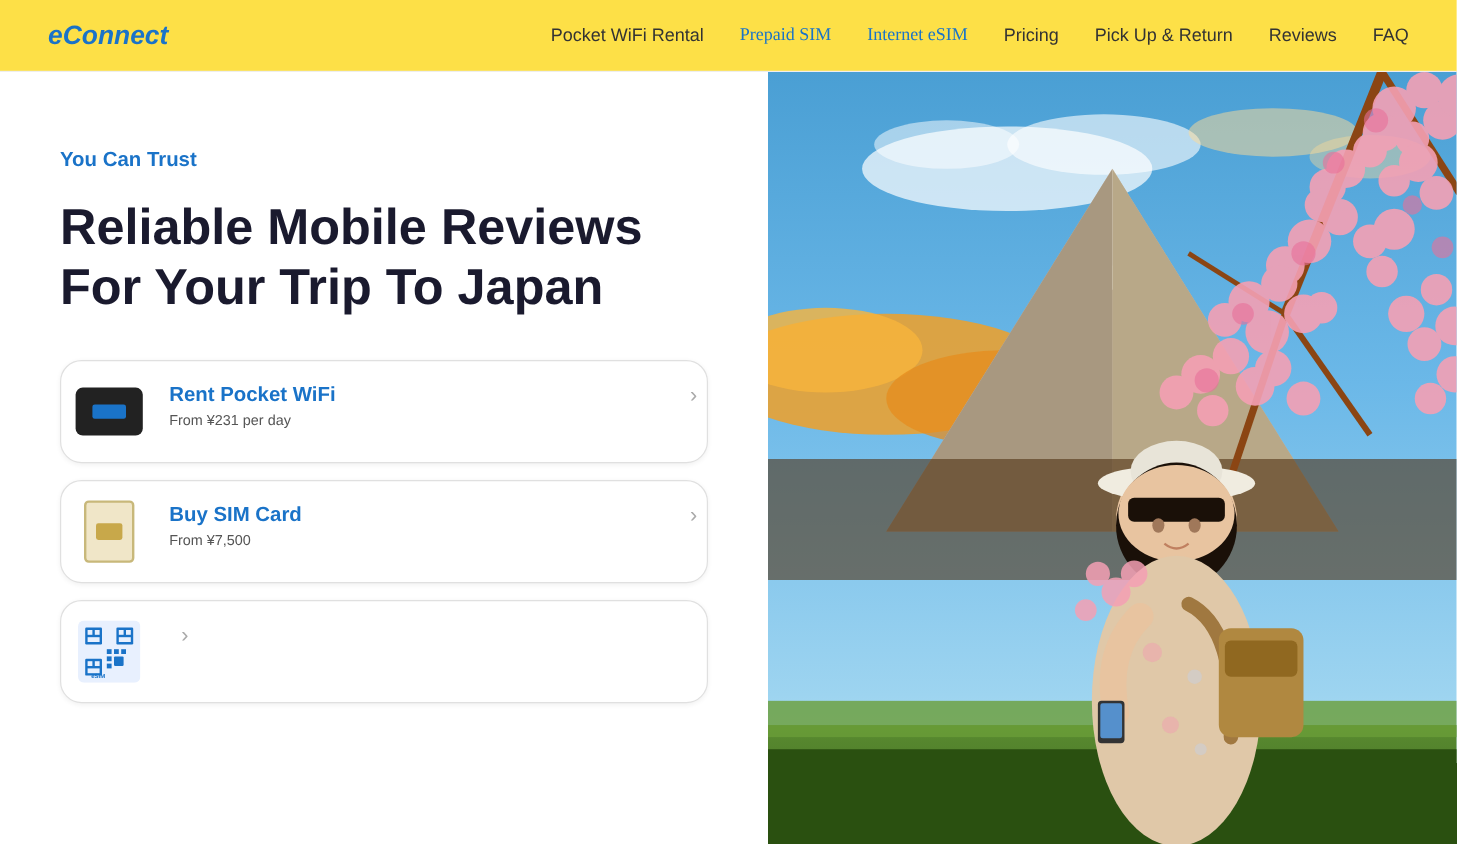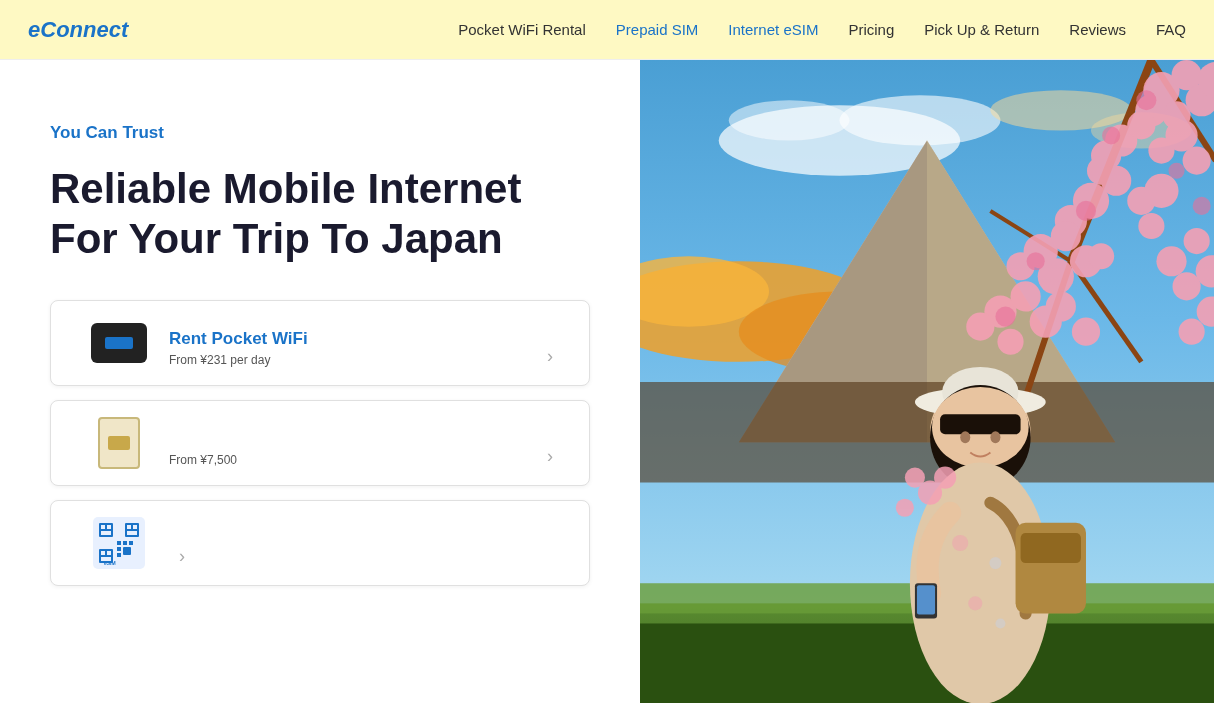--- a/index.html
+++ b/index.html
@@ -9,10 +9,10 @@
     header {
       display: flex;
       align-items: center;
-      padding: 0 28px;
+      padding: 0 40px;
       height: 60px;
       border-bottom: 1px solid #eee;
-      background: #fef9c3;
+      background: #fde047;
       gap: 32px;
     }
     .logo {

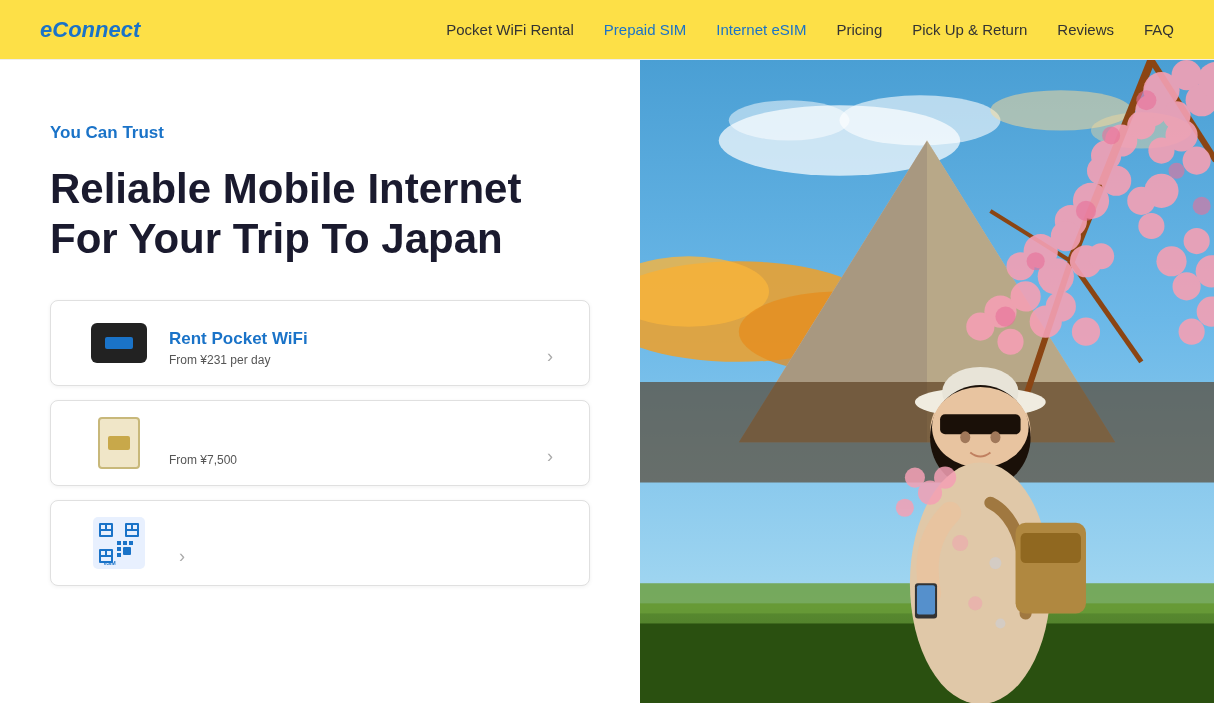--- a/index.html
+++ b/index.html
@@ -34,7 +34,7 @@
       color: #333;
       white-space: nowrap;
     }
-    nav a.active { color: #1a73c8; }
+    nav a.active { color: #1a73c8; font-family: Liberation Serif, serif; }
 
     
     .main-content {

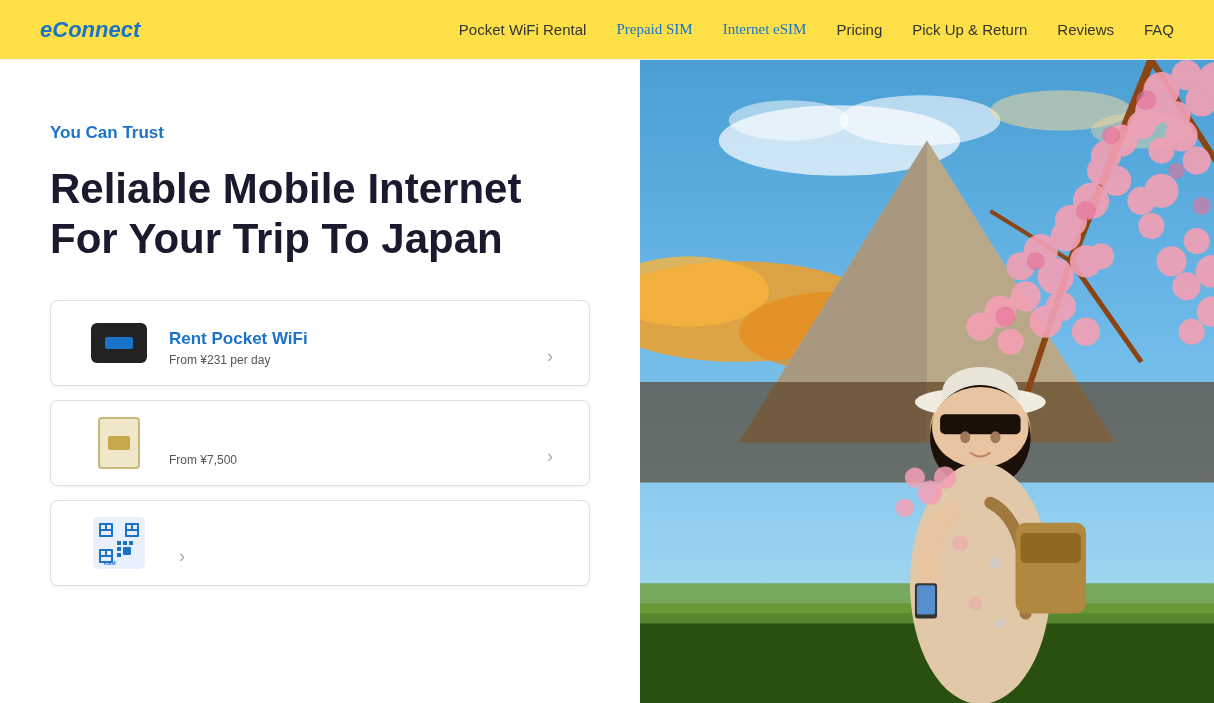--- a/index.html
+++ b/index.html
@@ -188,7 +188,7 @@
       <div>You Can Trust</div>
     </div>
     <div class="headline">
-      <div>Reliable Mobile Internet</div>
+      <div>Reliable Mobile Reviews</div>
       <div>For Your Trip To Japan</div>
     </div>
 

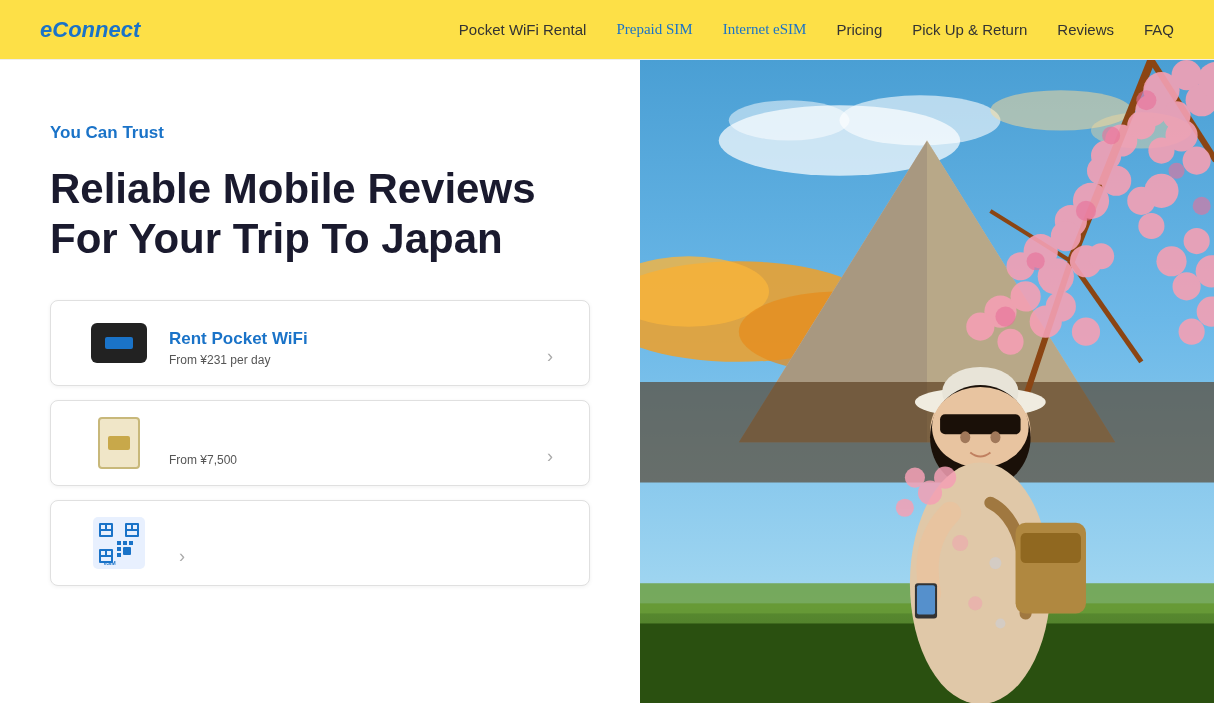--- a/index.html
+++ b/index.html
@@ -71,11 +71,11 @@
     
     .card {
       display: flex;
-      align-items: flex-end;
+      align-items: flex-start;
       background: #fff;
       border: 1px solid #e0e0e0;
-      border-radius: 8px;
-      padding: 18px 36px;
+      border-radius: 18px;
+      padding: 18px 8px;
       margin-bottom: 14px;
       cursor: pointer;
       box-shadow: 0 1px 4px rgba(0,0,0,0.06);

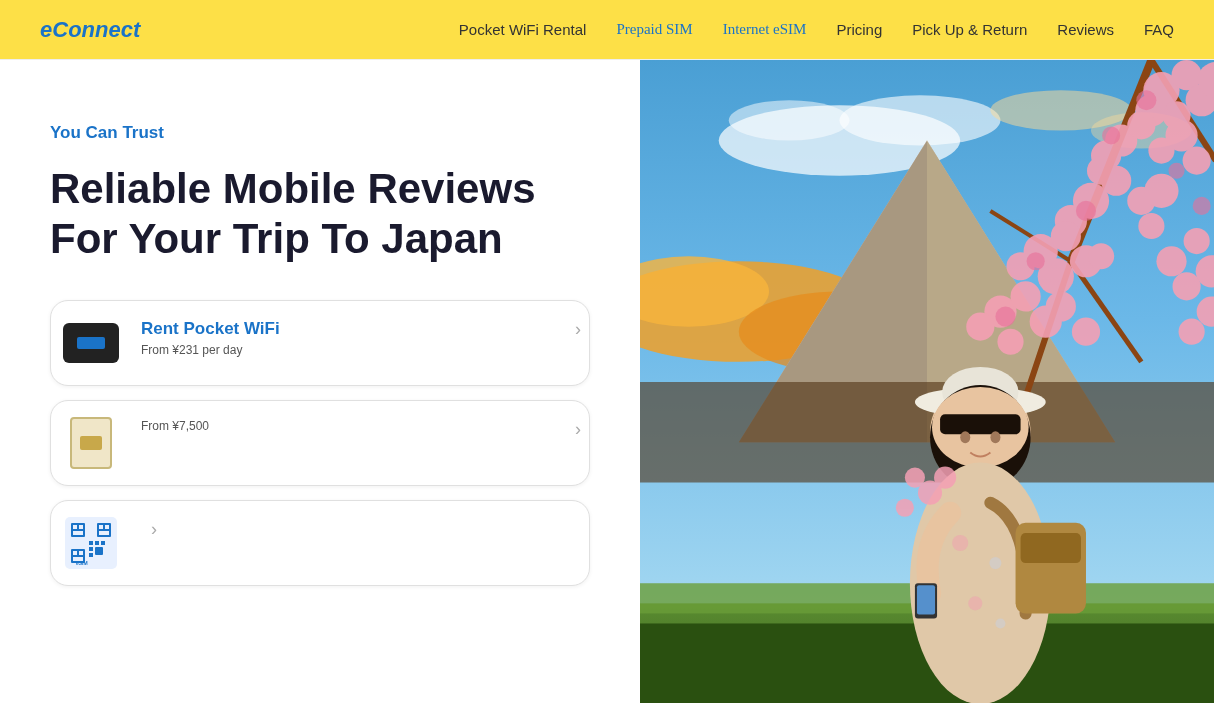--- a/index.html
+++ b/index.html
@@ -208,6 +208,7 @@
         <div class="sim-card"></div>
       </div>
       <div class="card-info">
+        <div class="card-title">Buy SIM Card</div>
         <div class="card-subtitle">From ¥7,500</div>
       </div>
       <div class="card-arrow">›</div>

